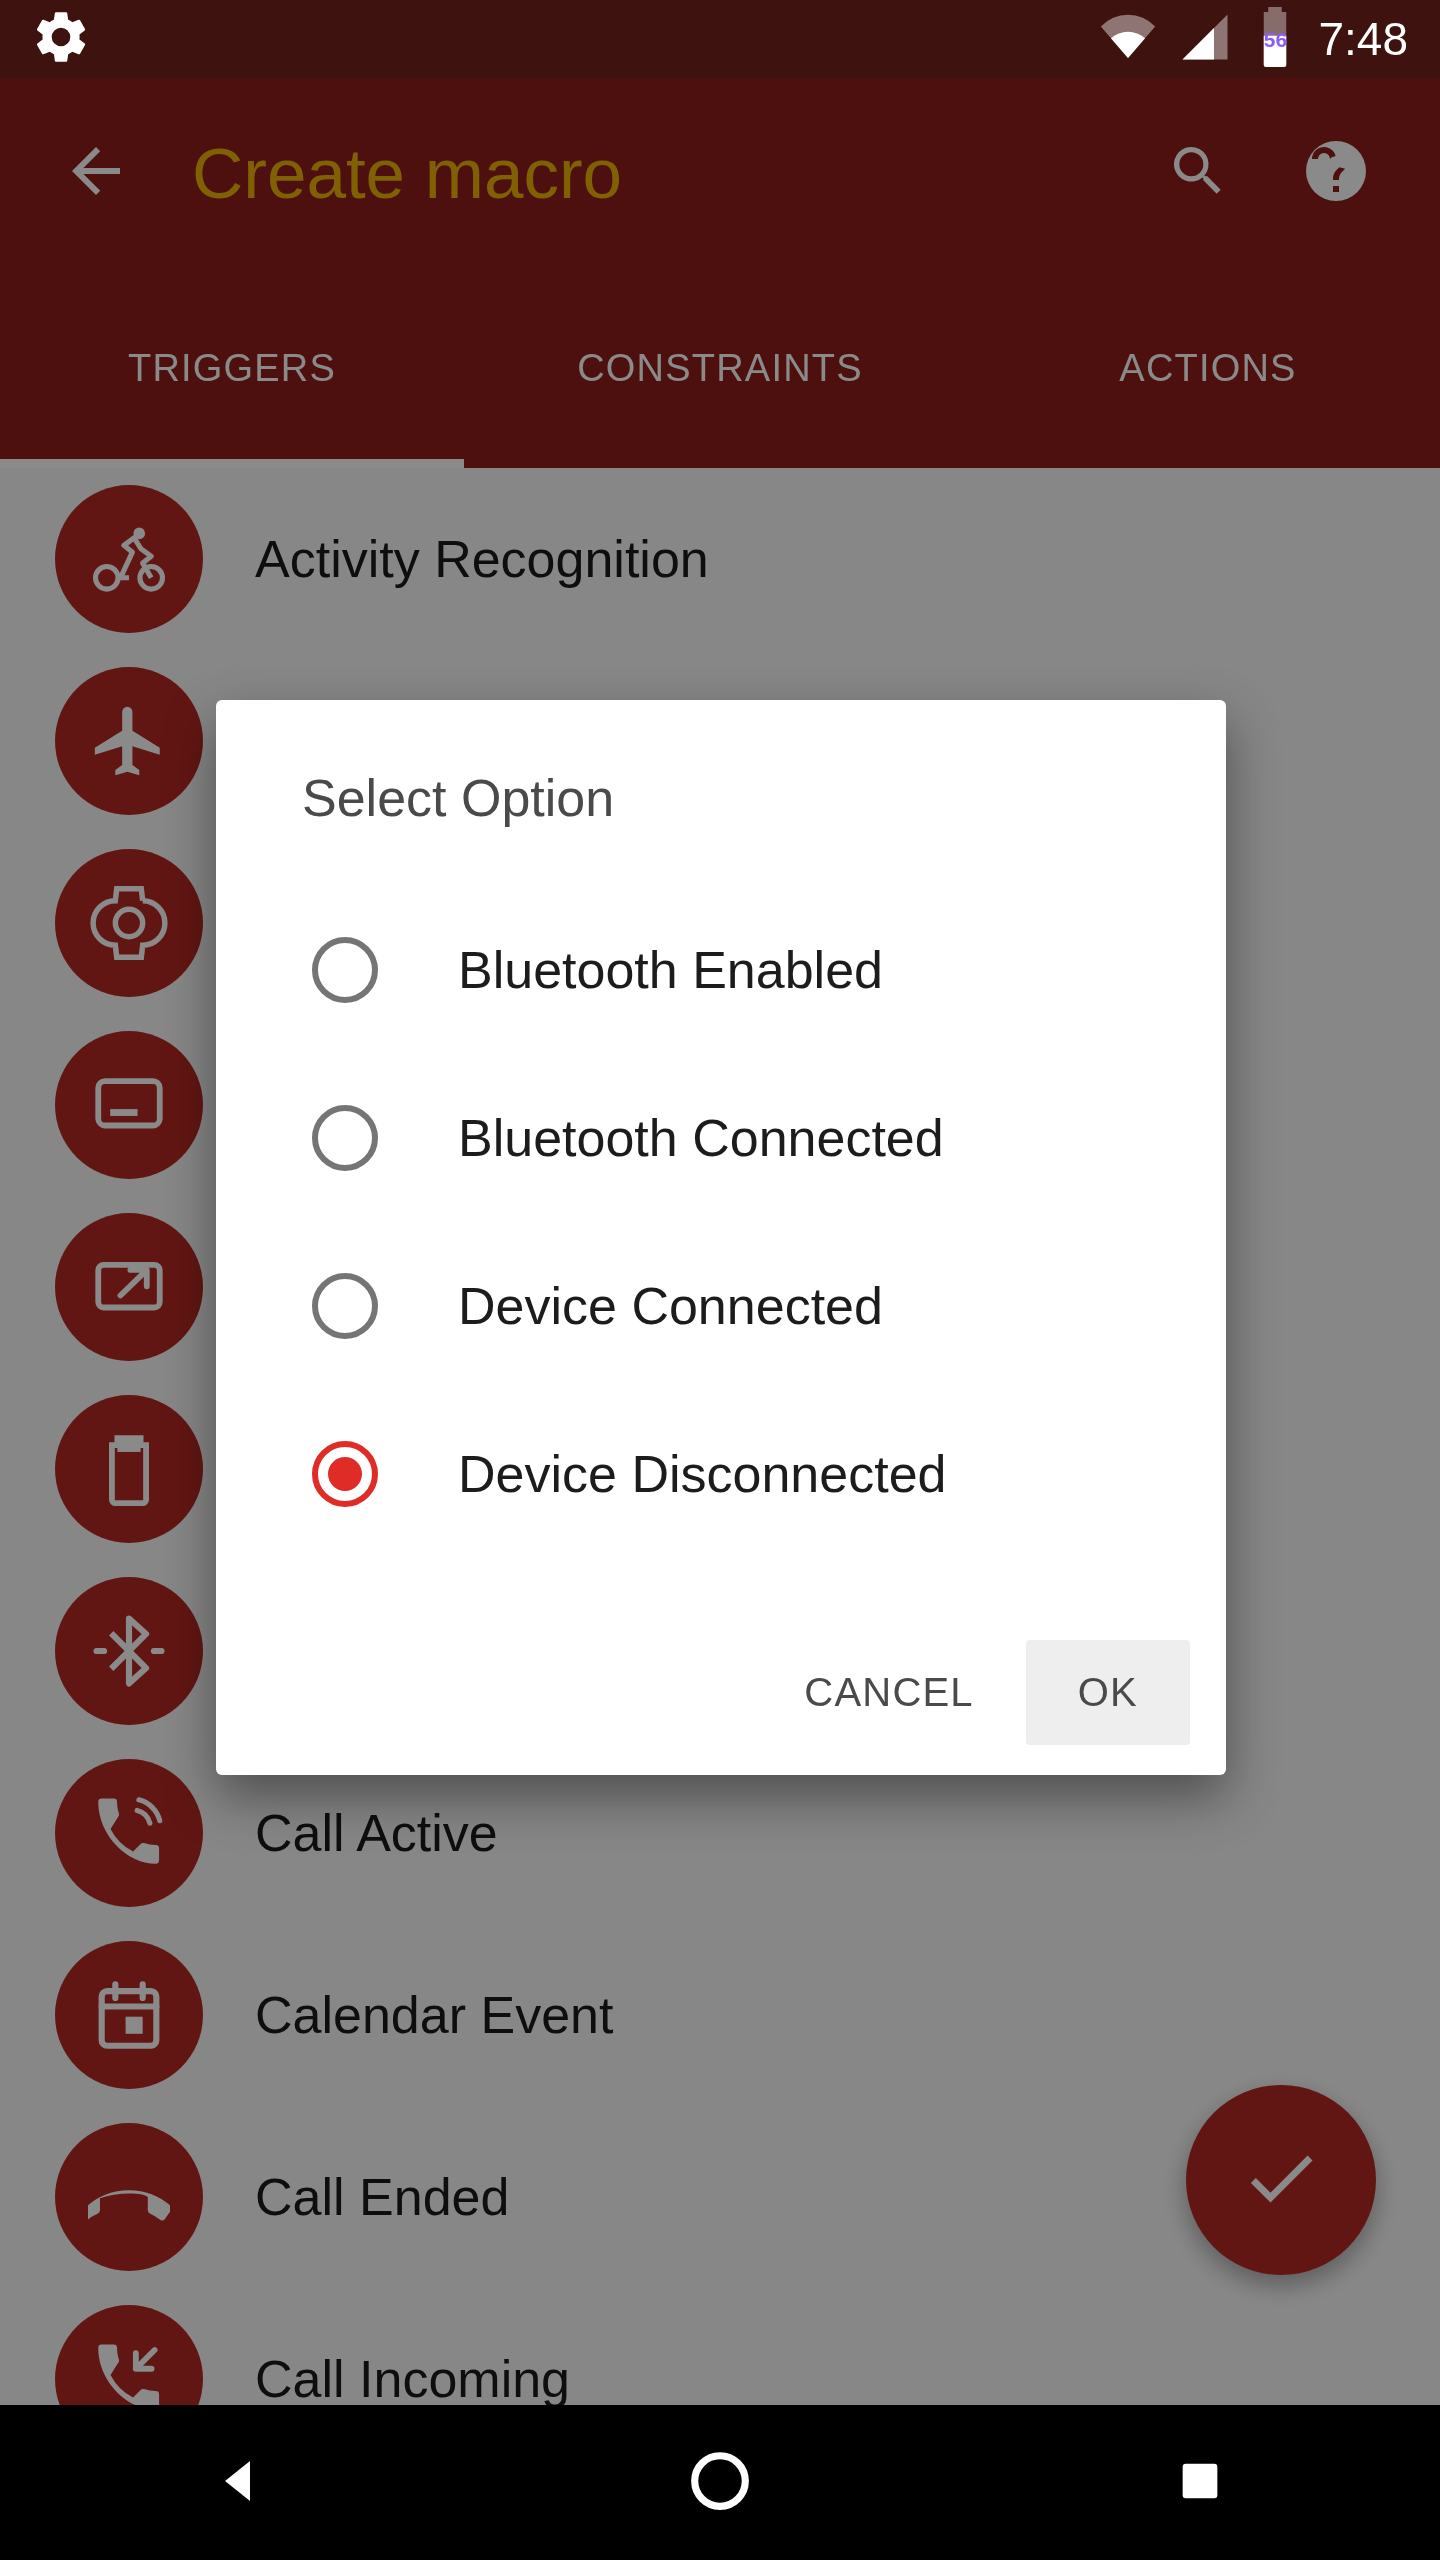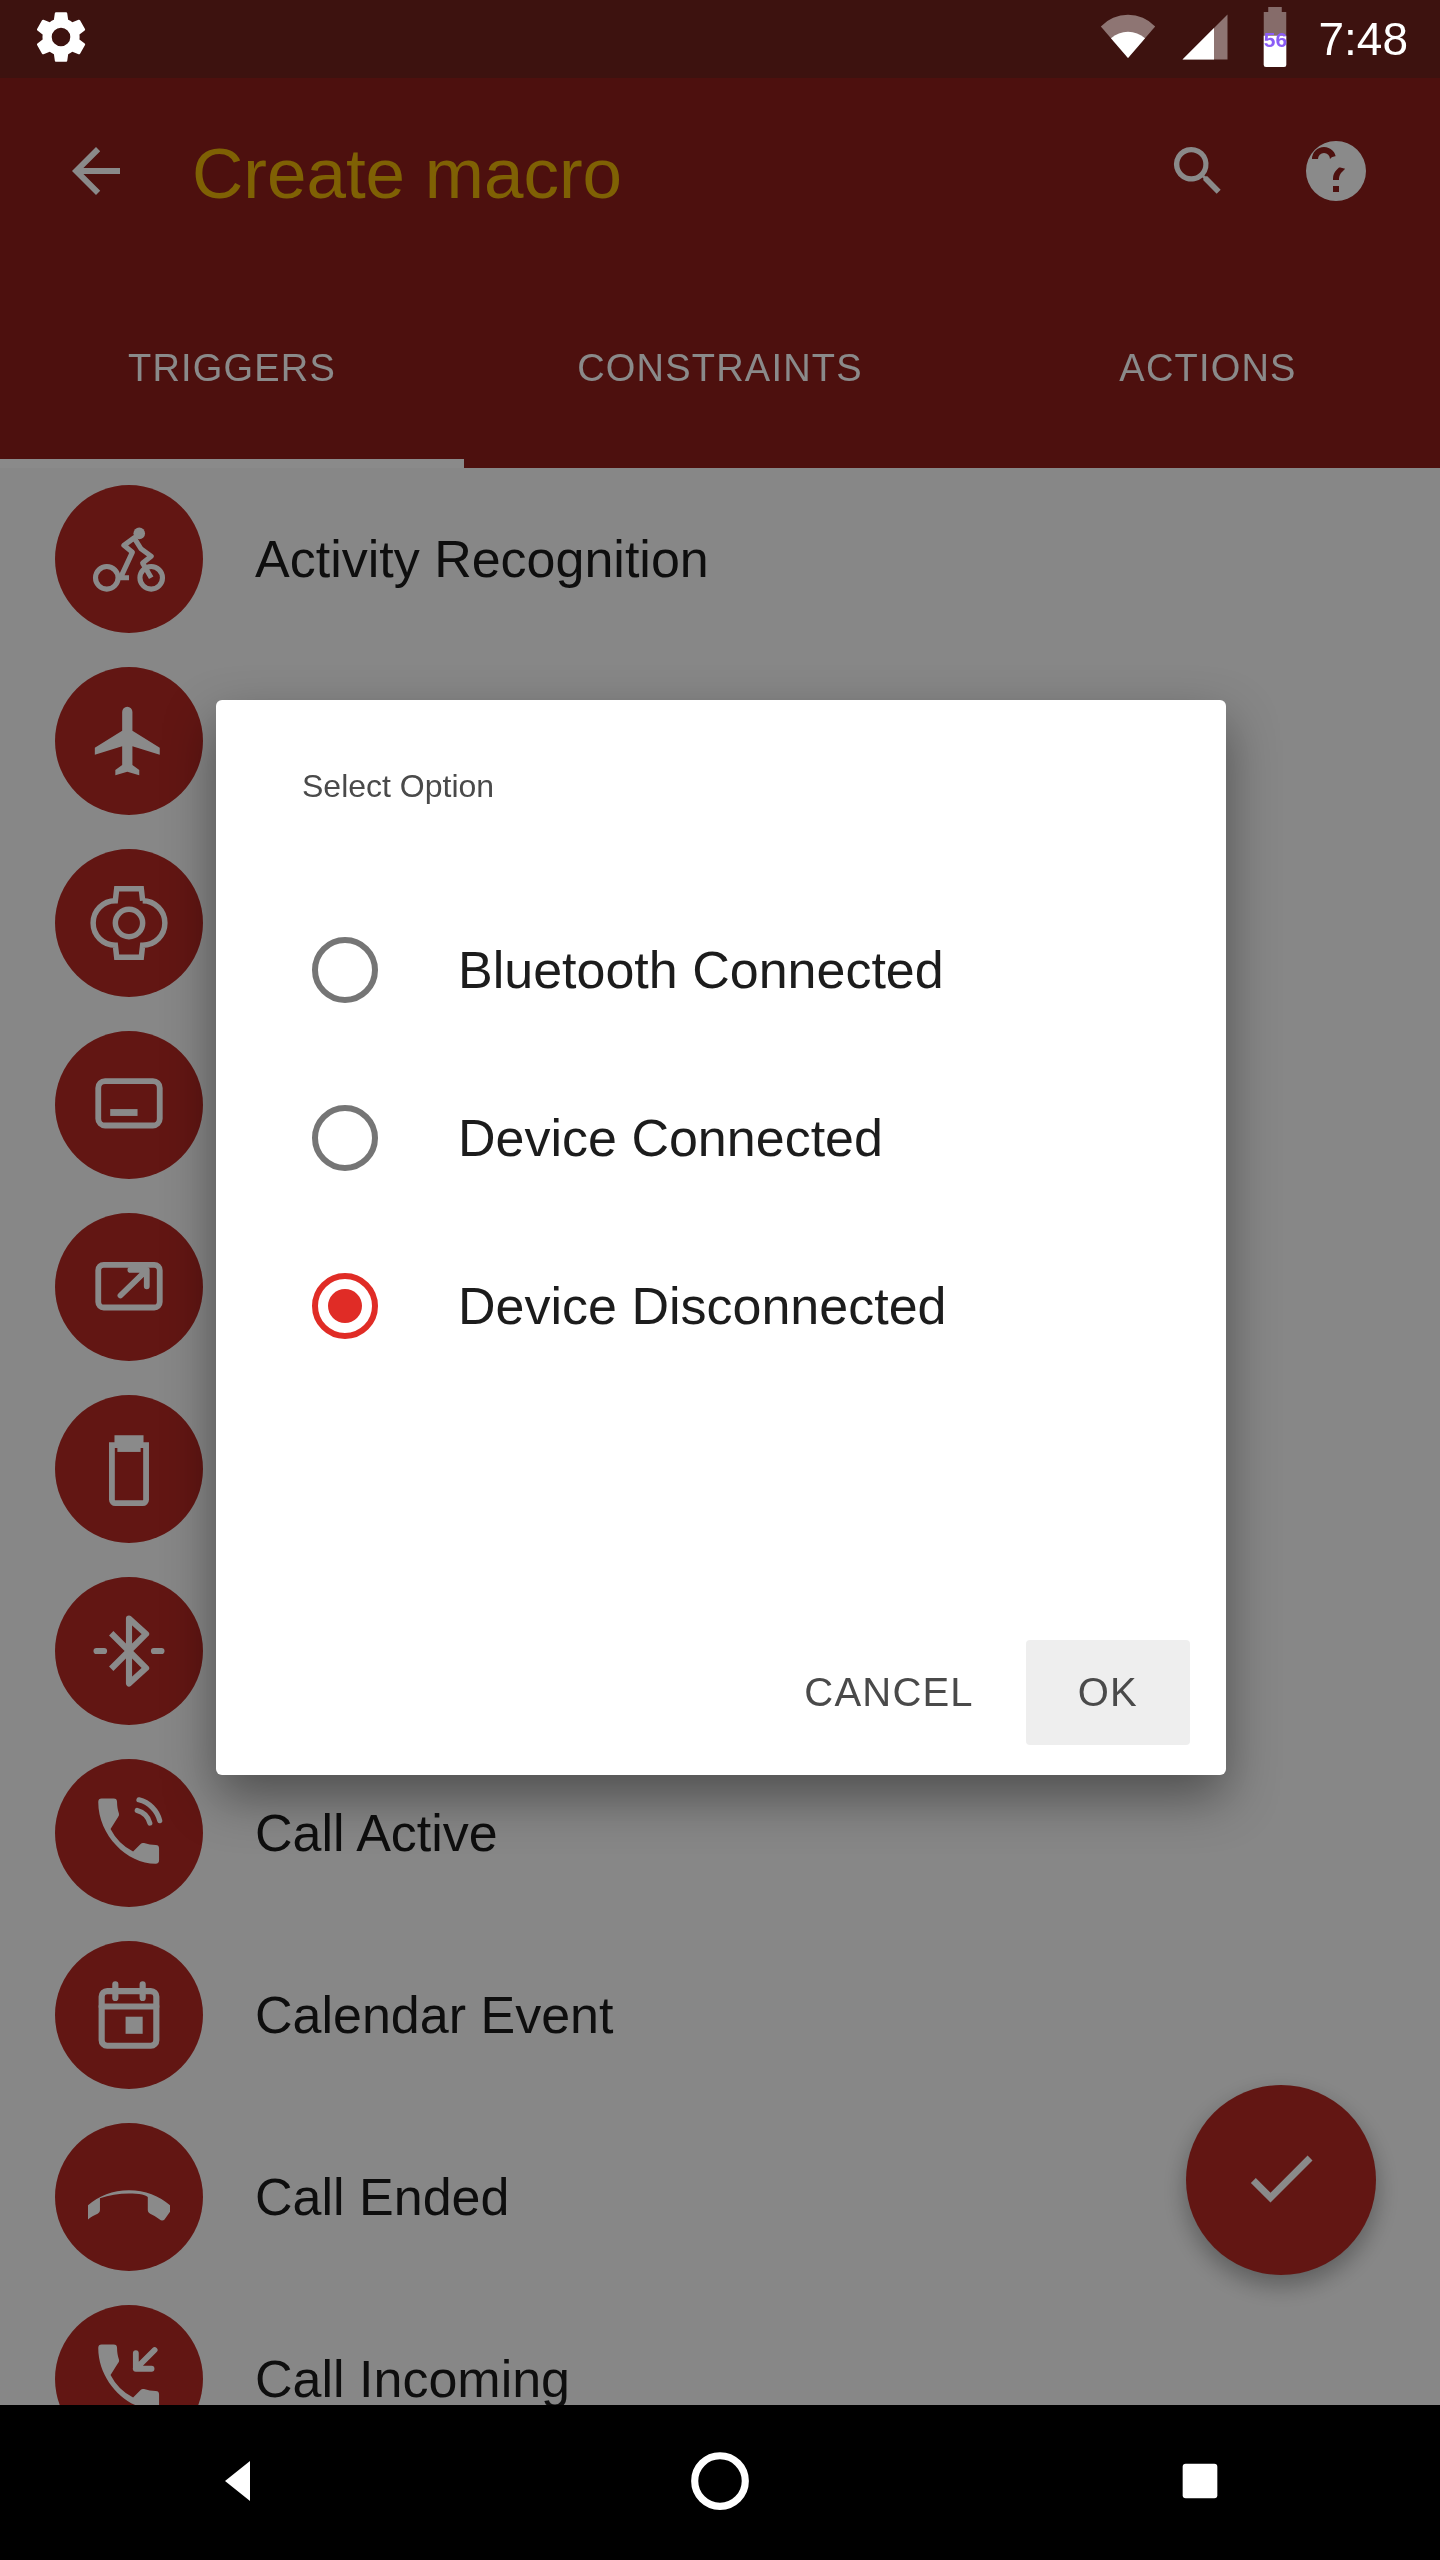--- a/index.html
+++ b/index.html
@@ -119,7 +119,7 @@
   }
   #dialog-title{
     position:absolute; left:86px; top:68px;
-    font-size:32px; color:#4a4a4a;
+    font-size:52px; color:#4a4a4a;
   }
   #option-list{
     position:absolute; left:0; top:186px; width:100%;

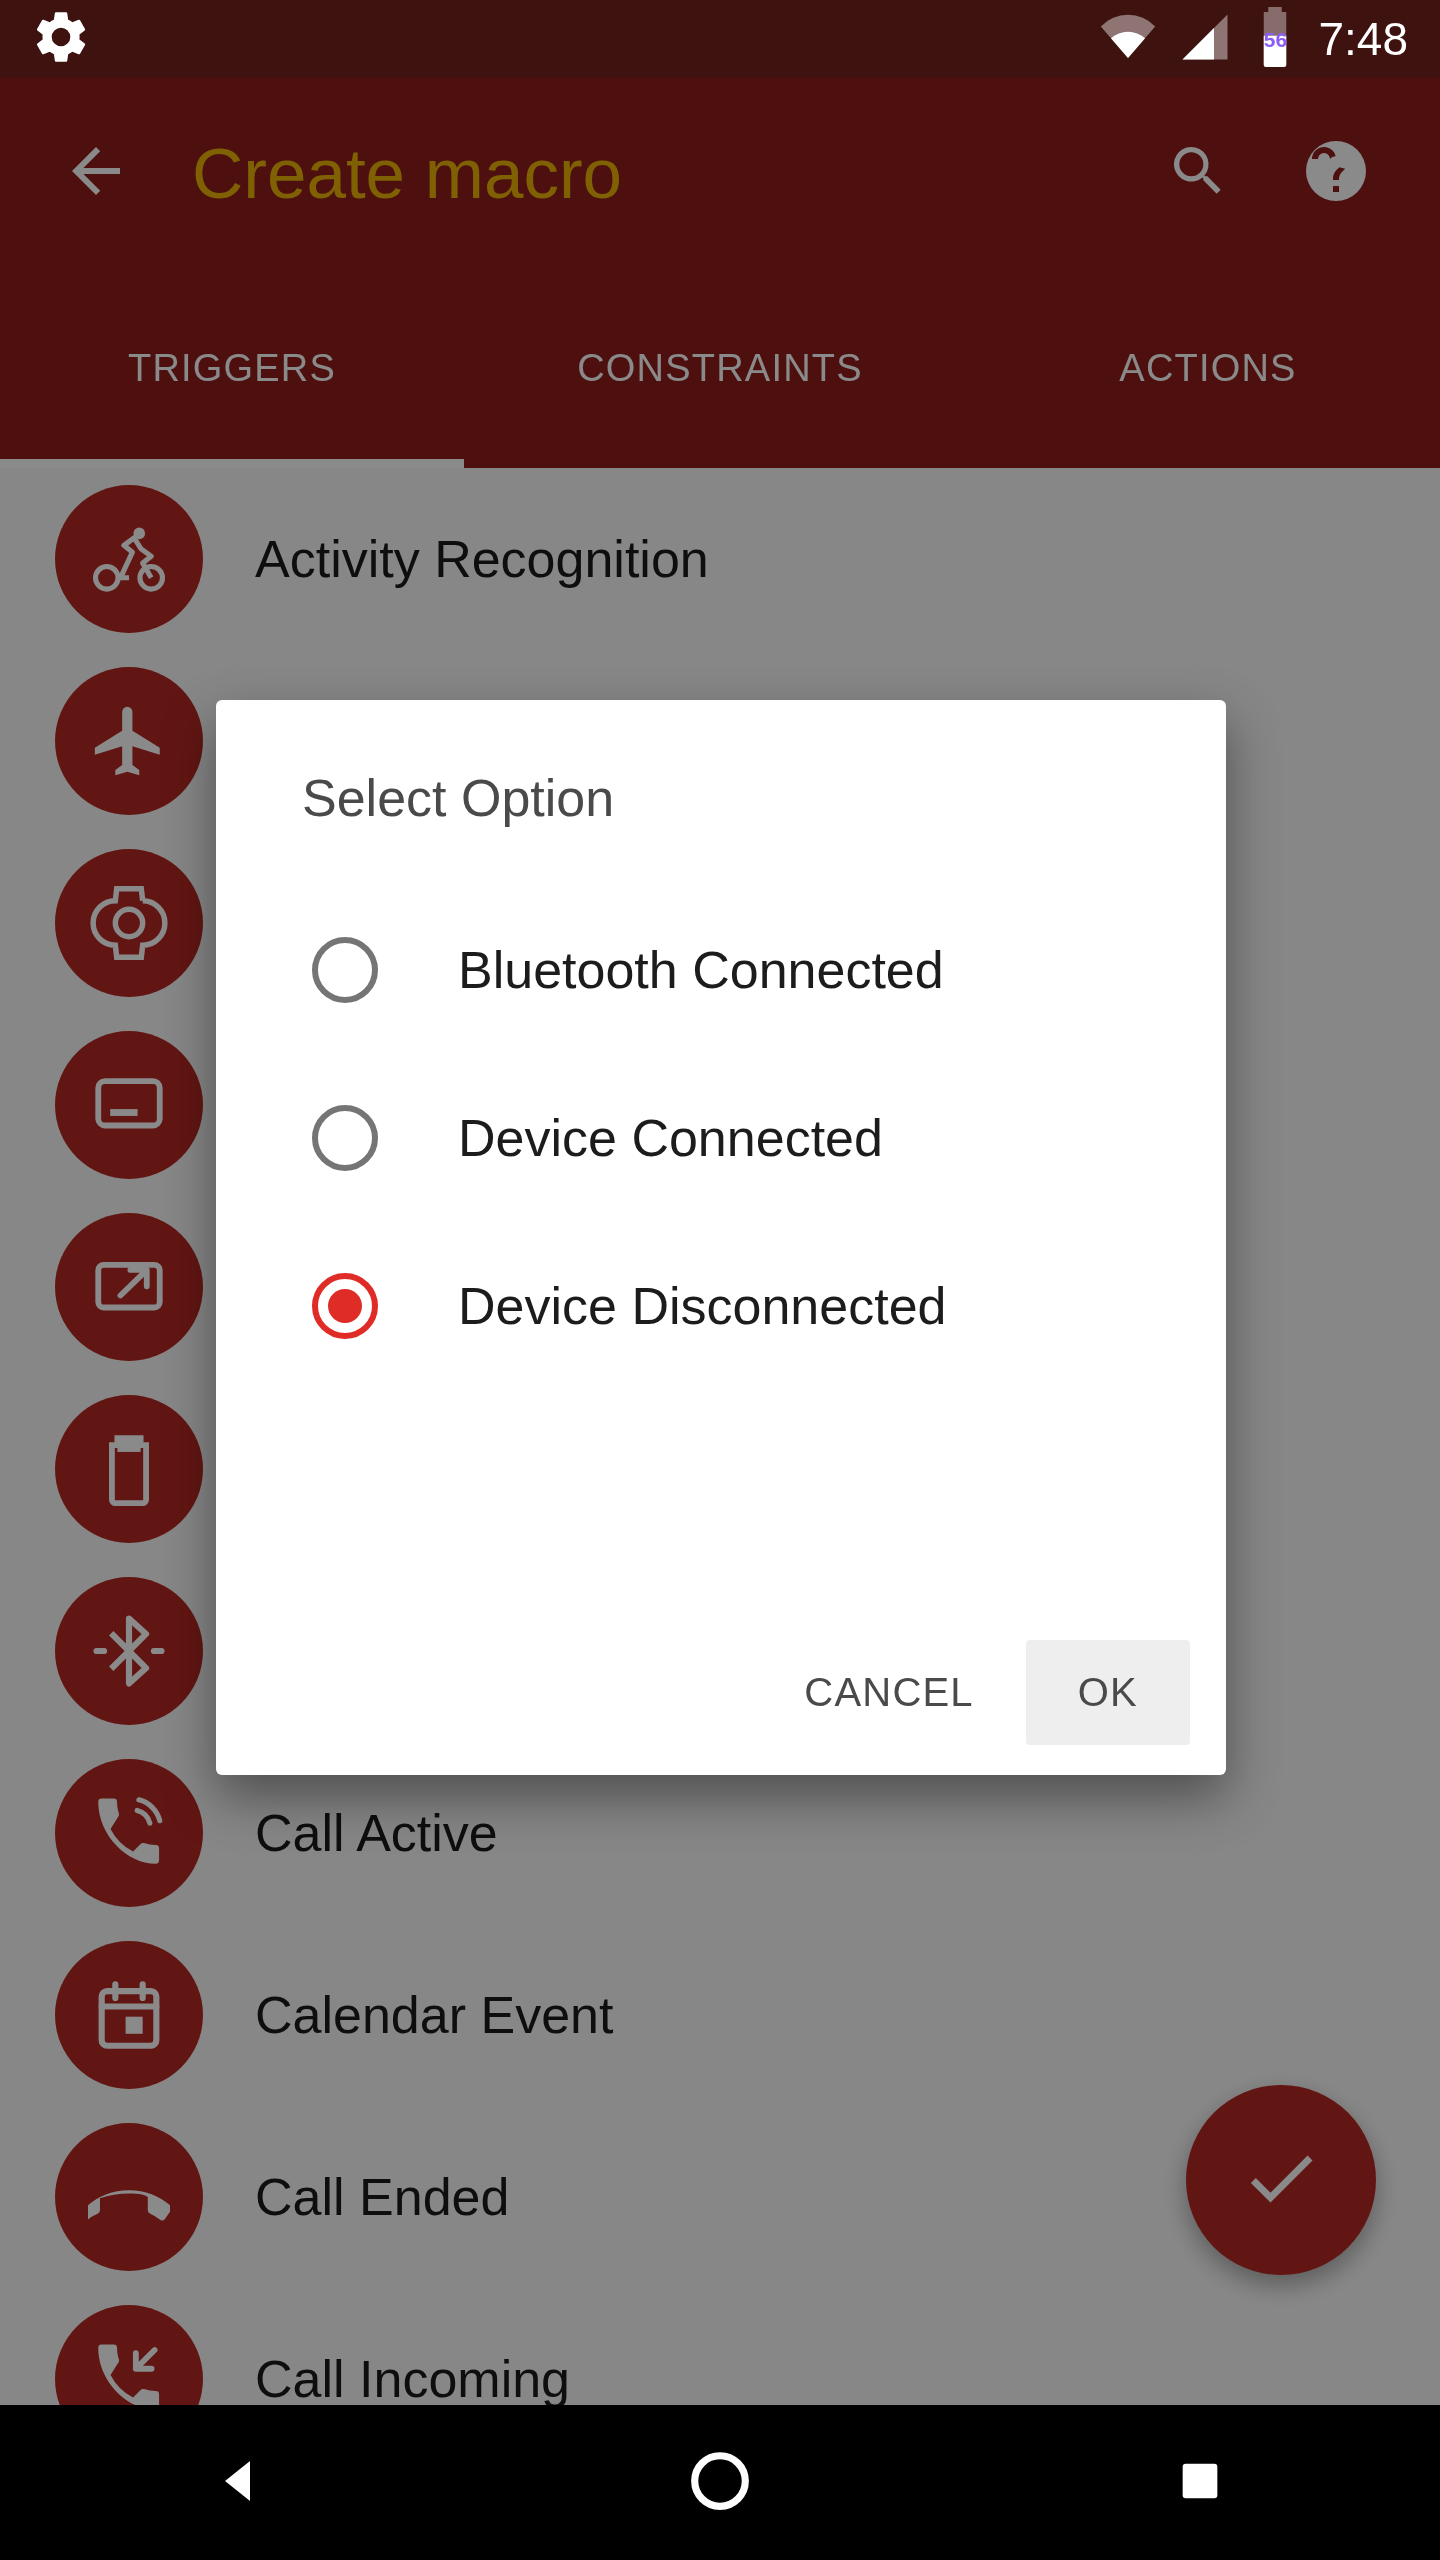--- a/index.html
+++ b/index.html
@@ -360,6 +360,10 @@
   <div id="option-list">
       <div class="option-row">
         <span class="radio"></span>
+        <span class="option-label">Bluetooth Enabled</span>
+      </div>
+      <div class="option-row">
+        <span class="radio"></span>
         <span class="option-label">Bluetooth Connected</span>
       </div>
       <div class="option-row">

